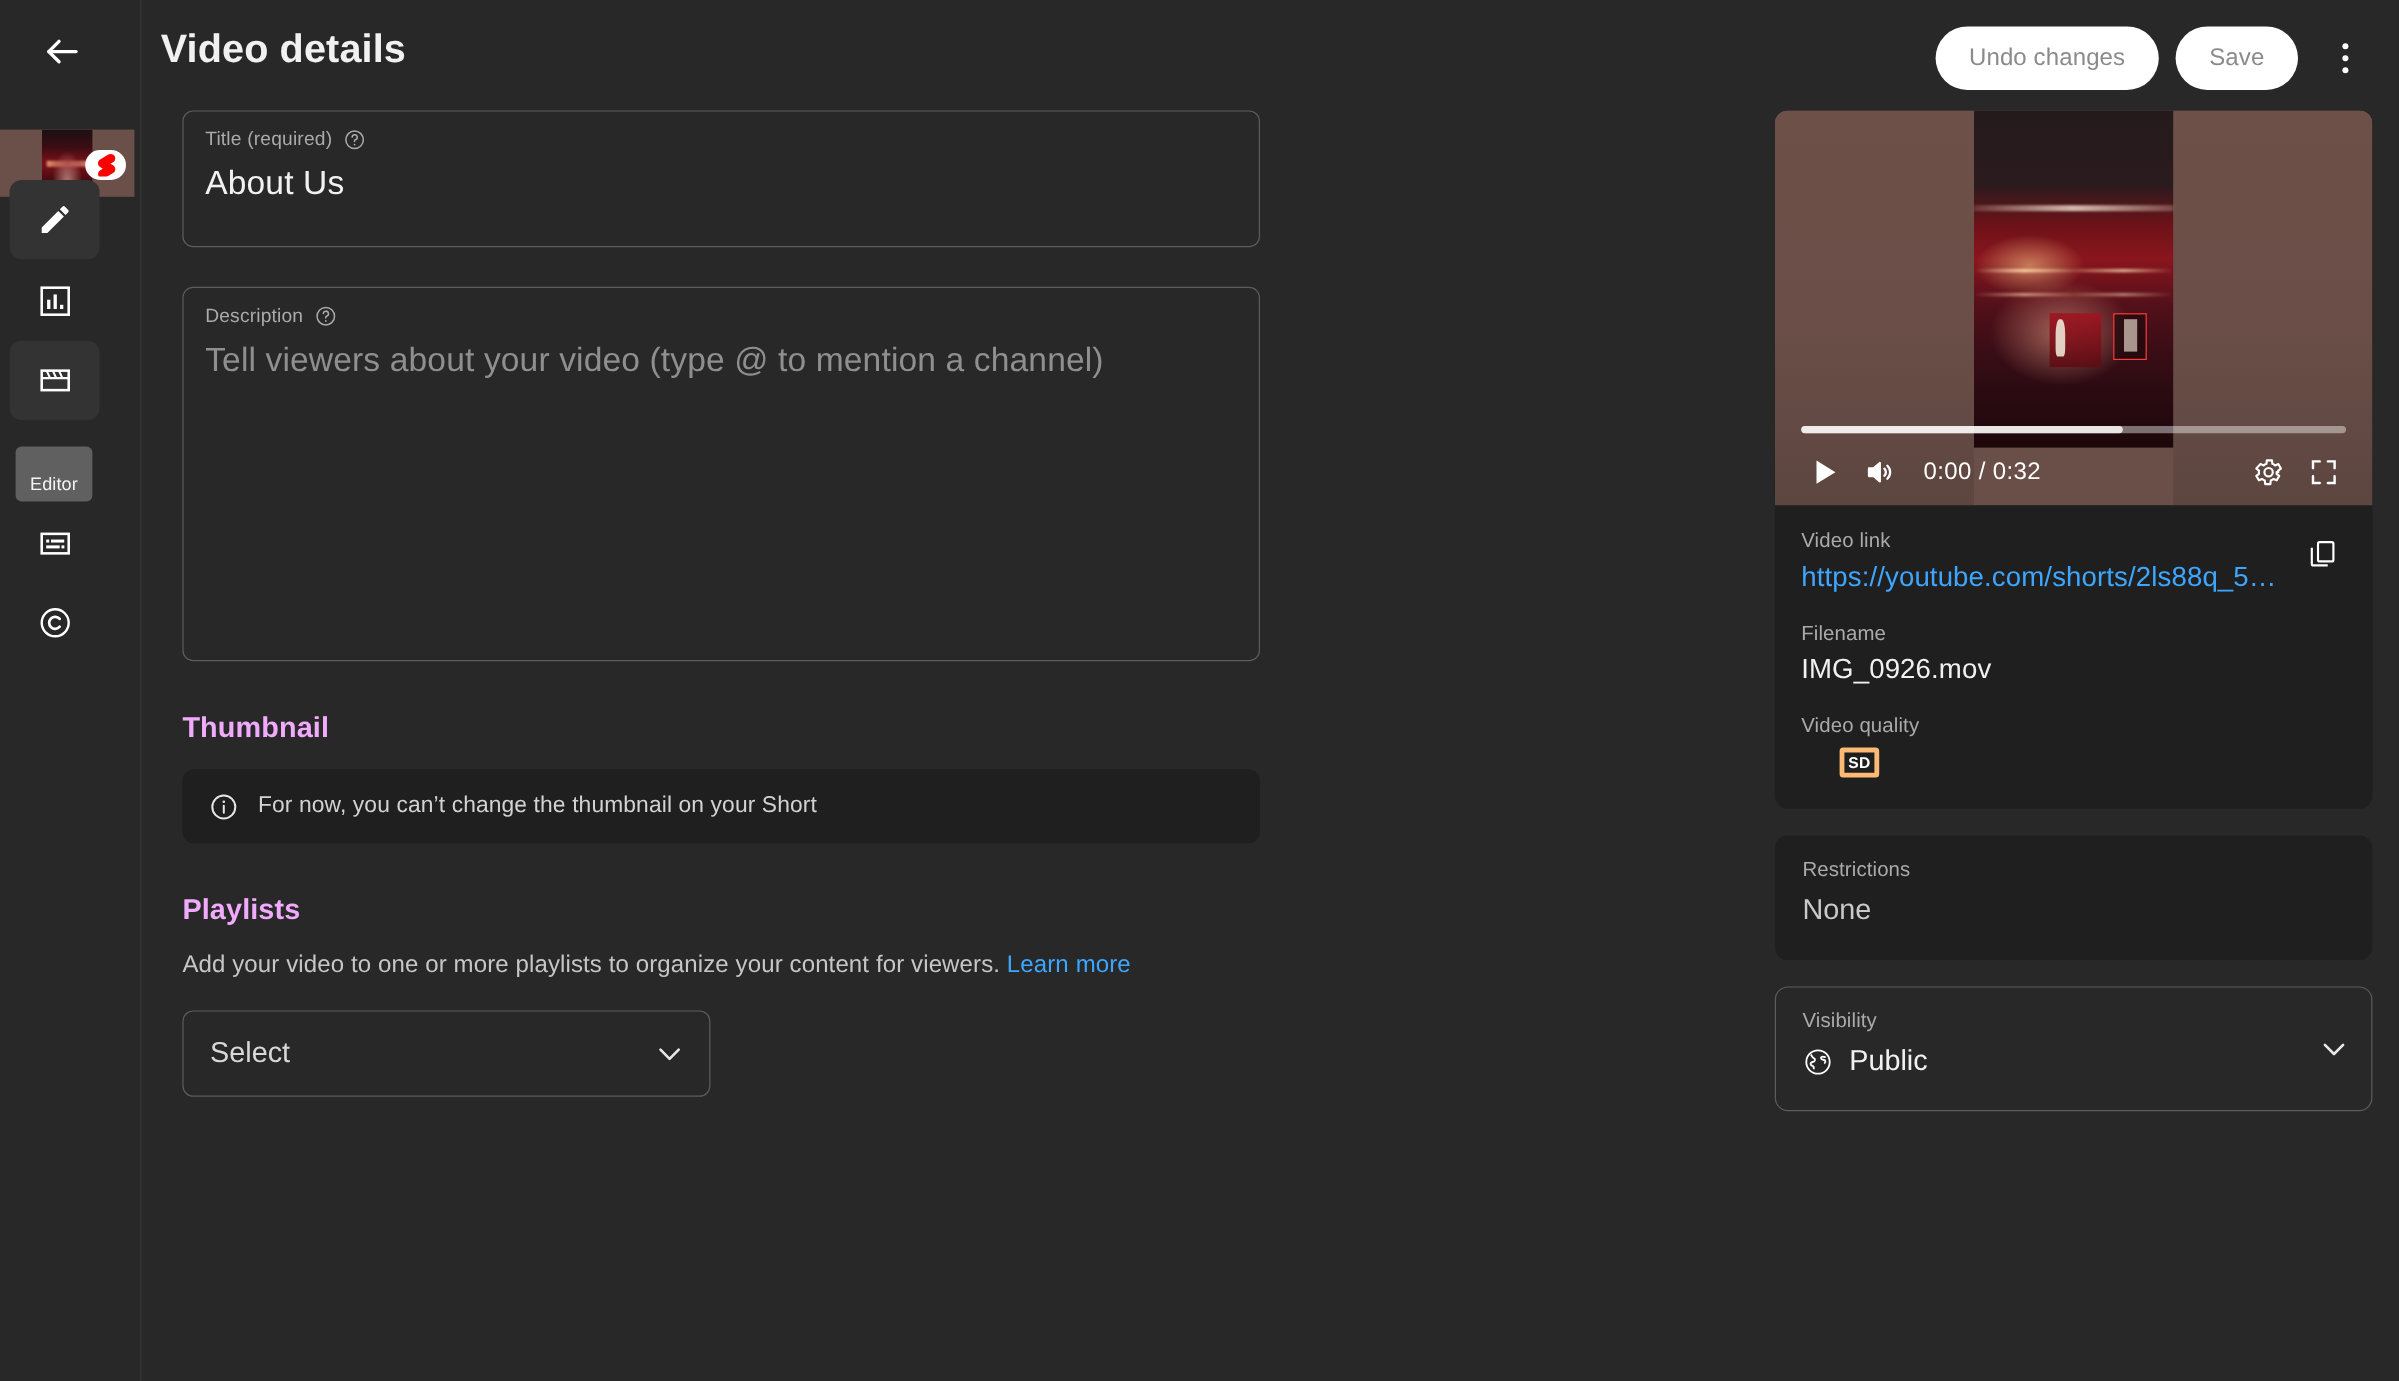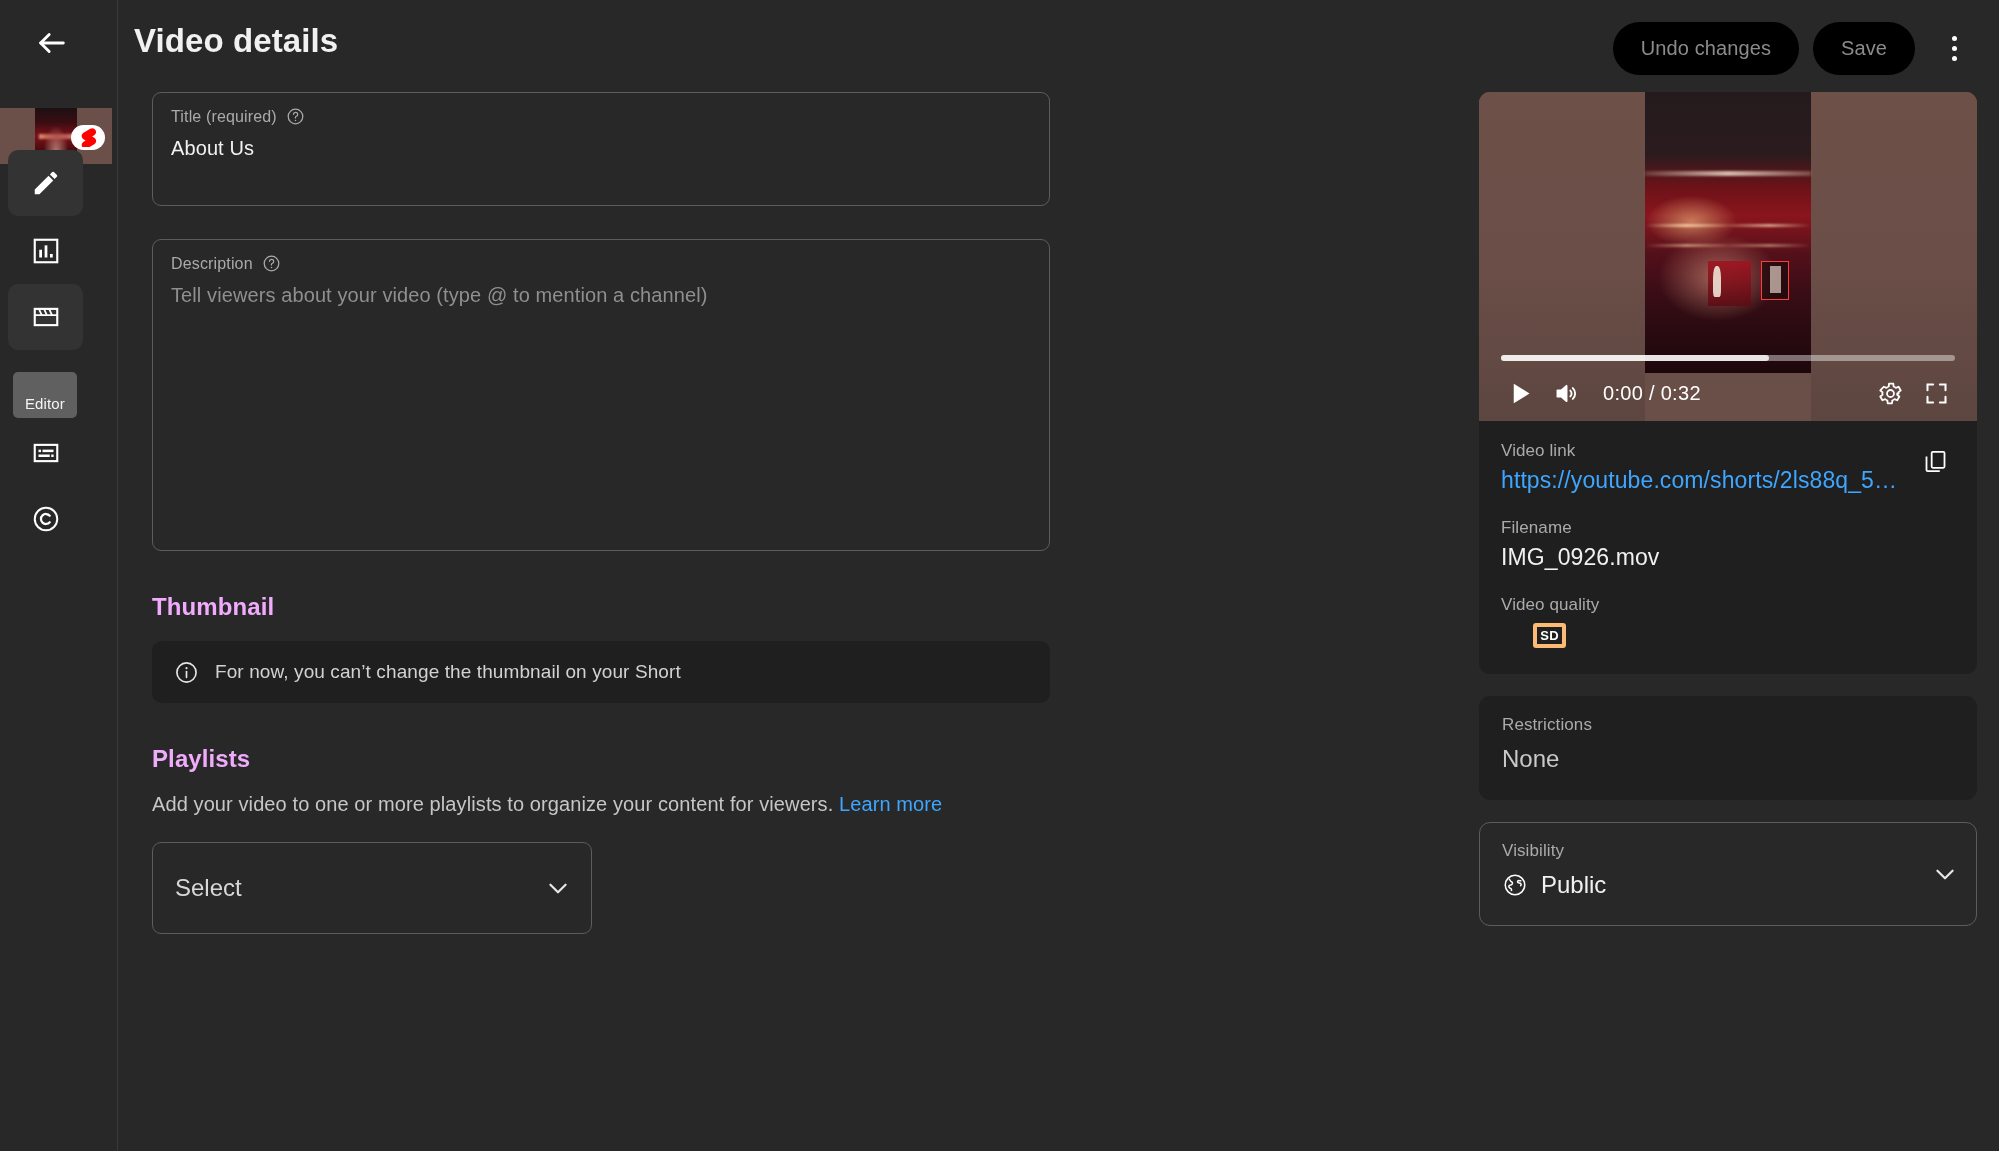--- a/index.html
+++ b/index.html
@@ -122,7 +122,7 @@
     padding: 0 28px;
     border: none;
     border-radius: 27px;
-    background: #000000;
+    background: #ffffff;
     color: #8b8b8b;
     font-size: 20px;
     font-family: "Liberation Sans", sans-serif;

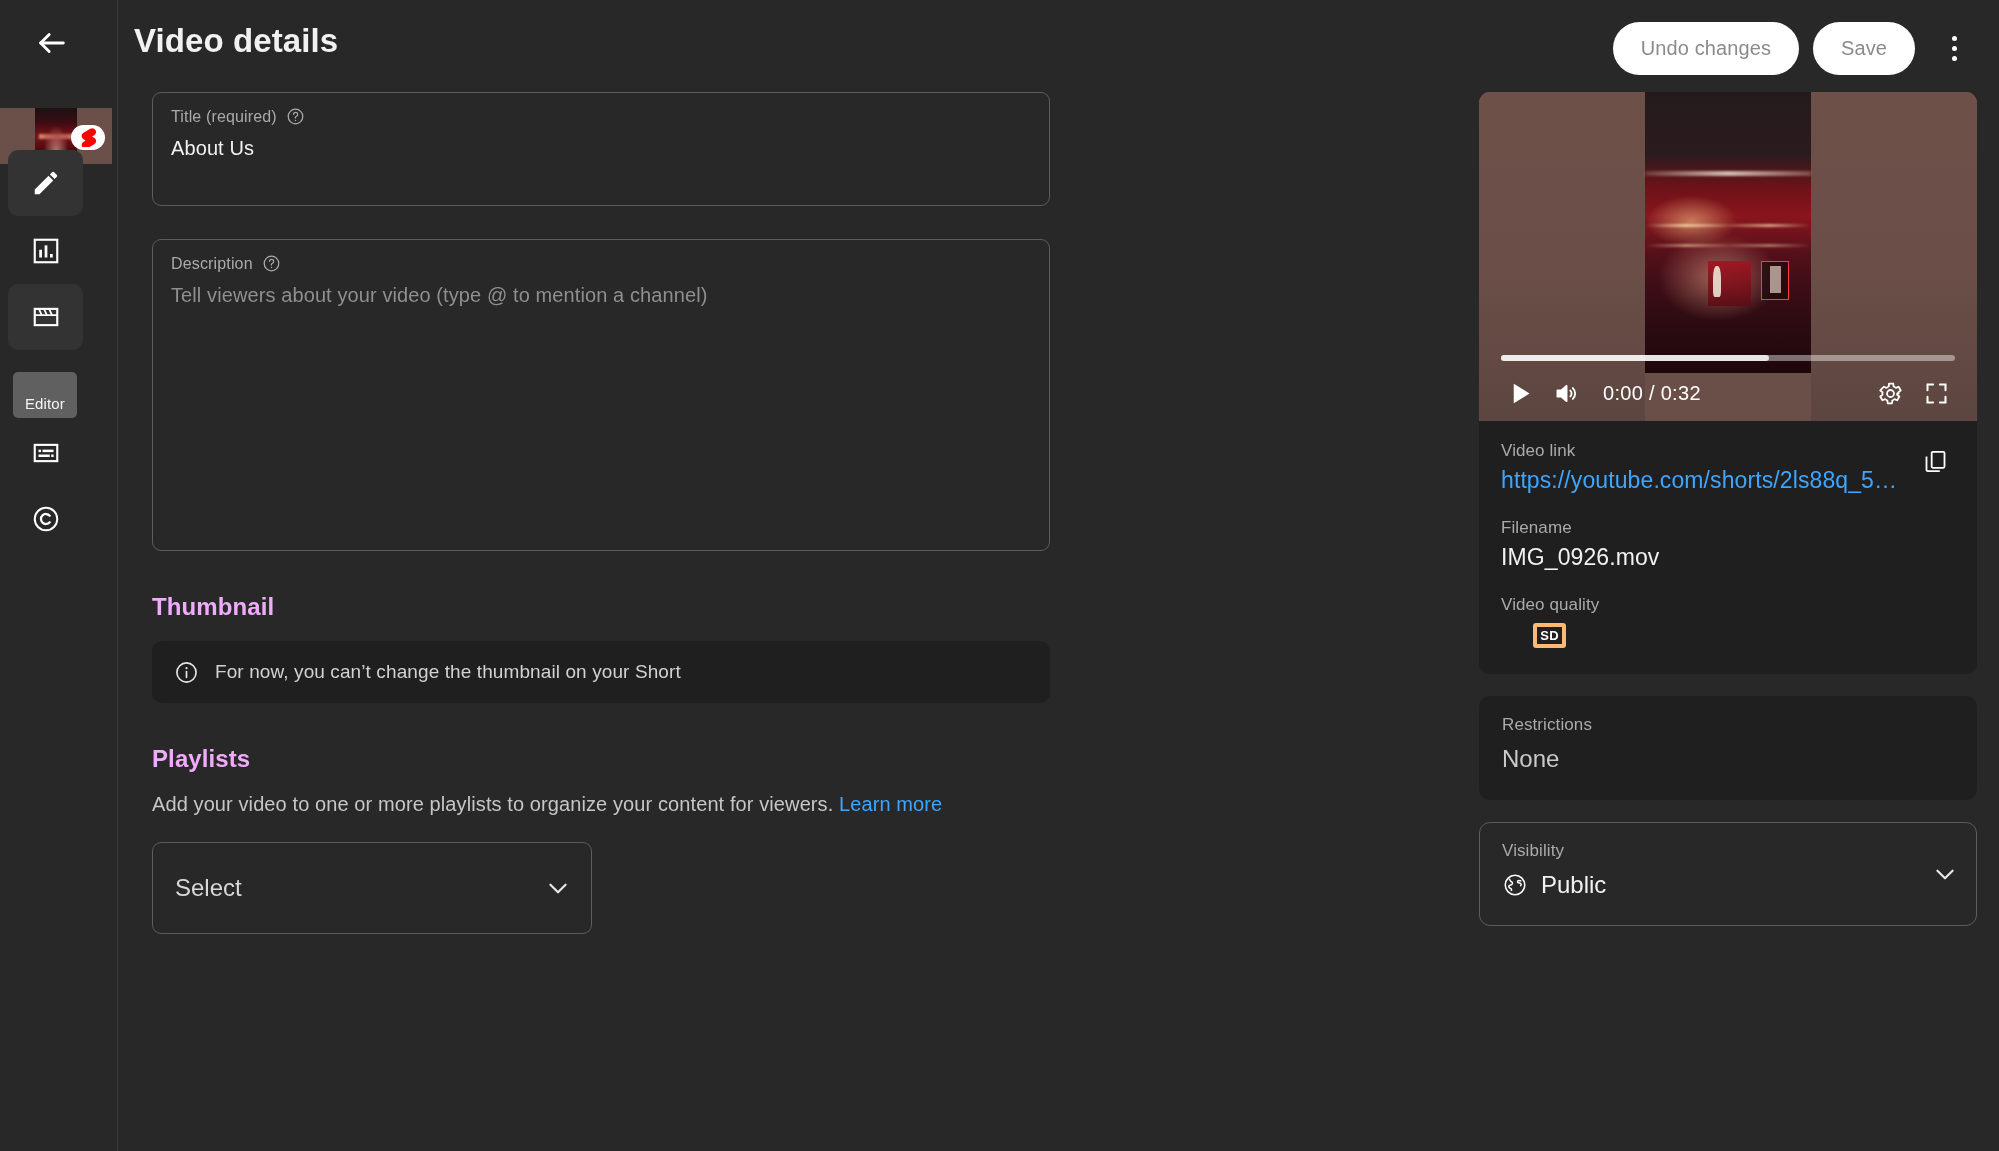--- a/index.html
+++ b/index.html
@@ -167,7 +167,7 @@
   }
   .field-value {
     margin-top: 11px;
-    font-size: 20px;
+    font-size: 28px;
     color: #f1f1f1;
     letter-spacing: .1px;
   }

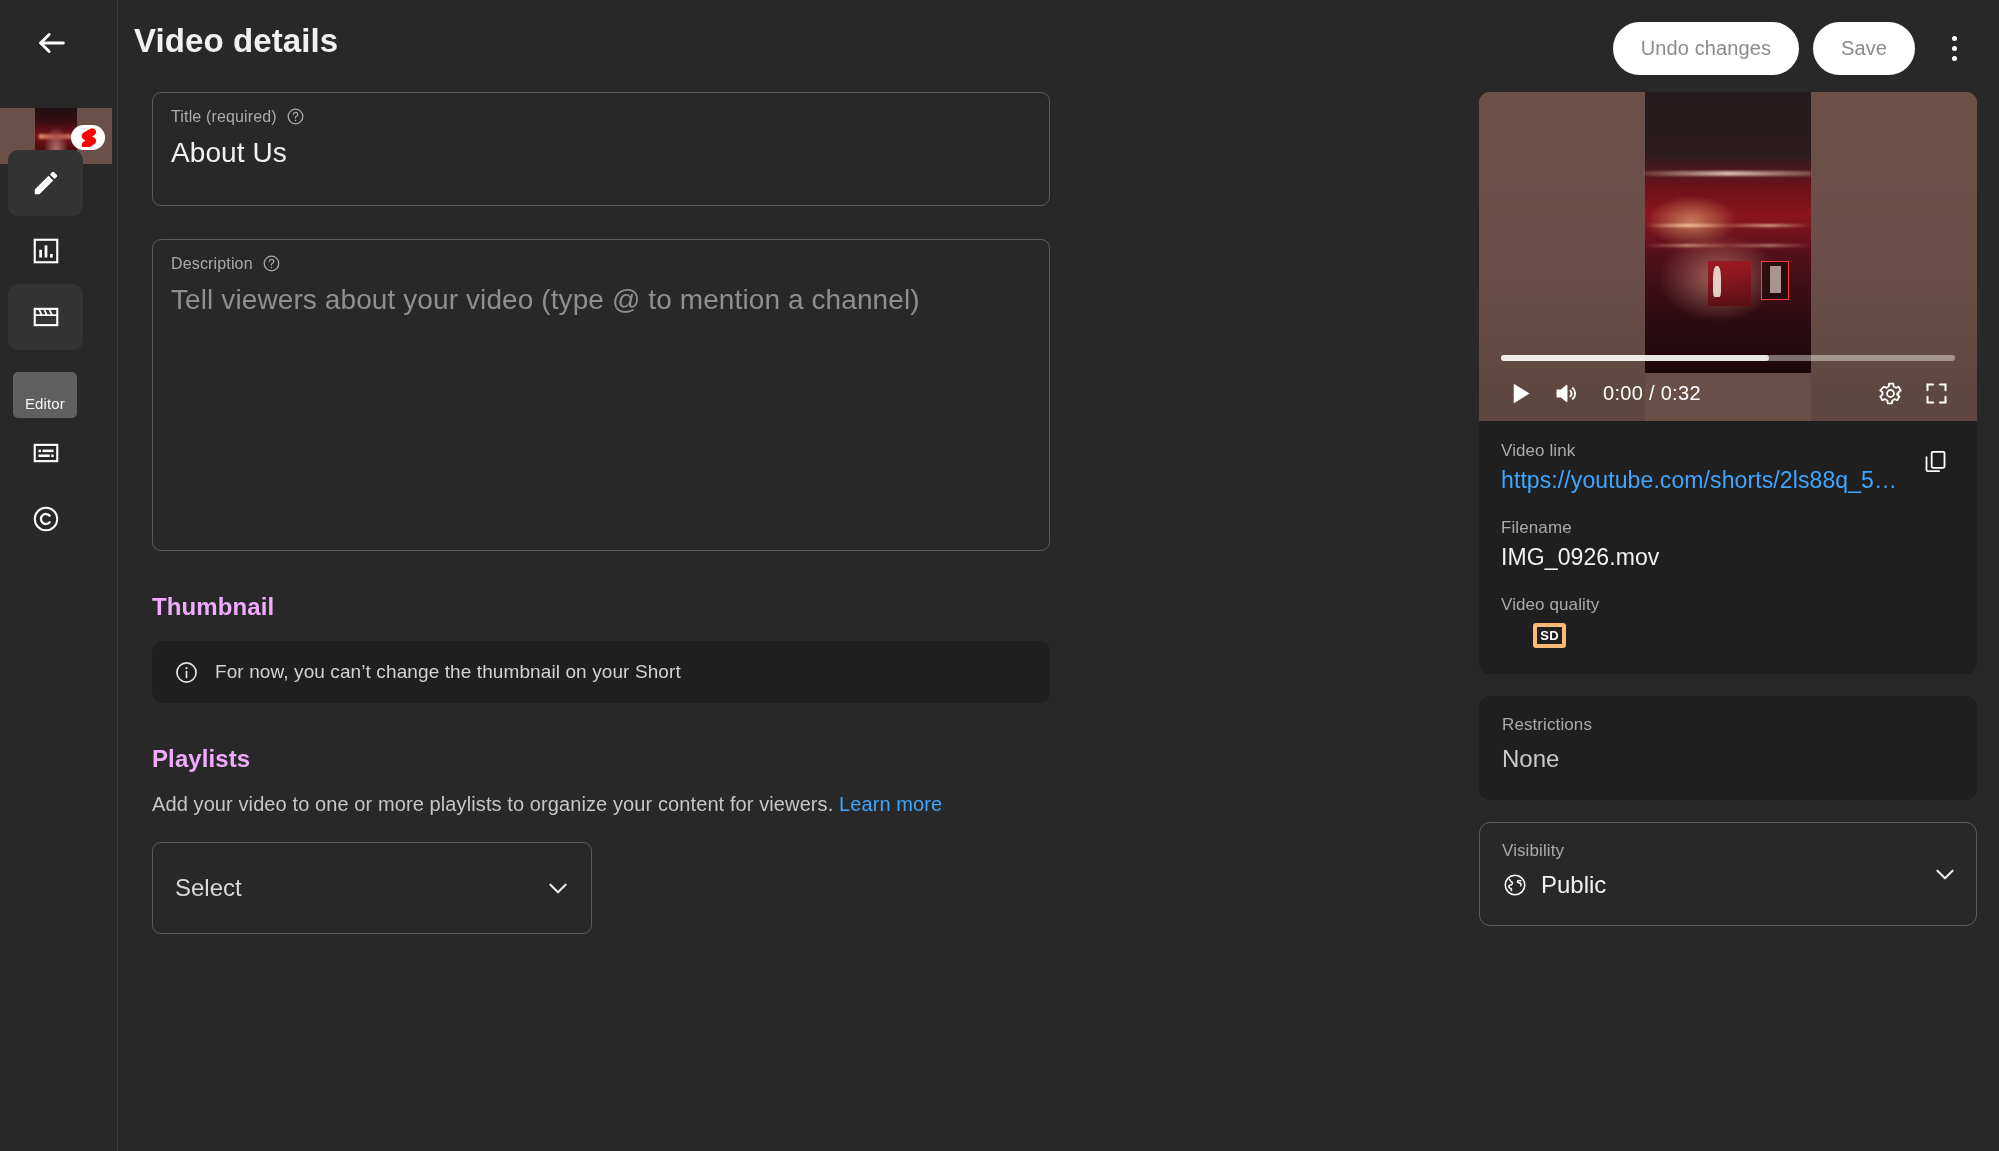--- a/index.html
+++ b/index.html
@@ -204,7 +204,7 @@
 
   .select-box {
     margin-top: 26px;
-    width: 440px; height: 92px;
+    width: 440px; height: 72px;
     border: 1px solid #5c5c5c;
     border-radius: 9px;
     display: flex; align-items: center; justify-content: space-between;

